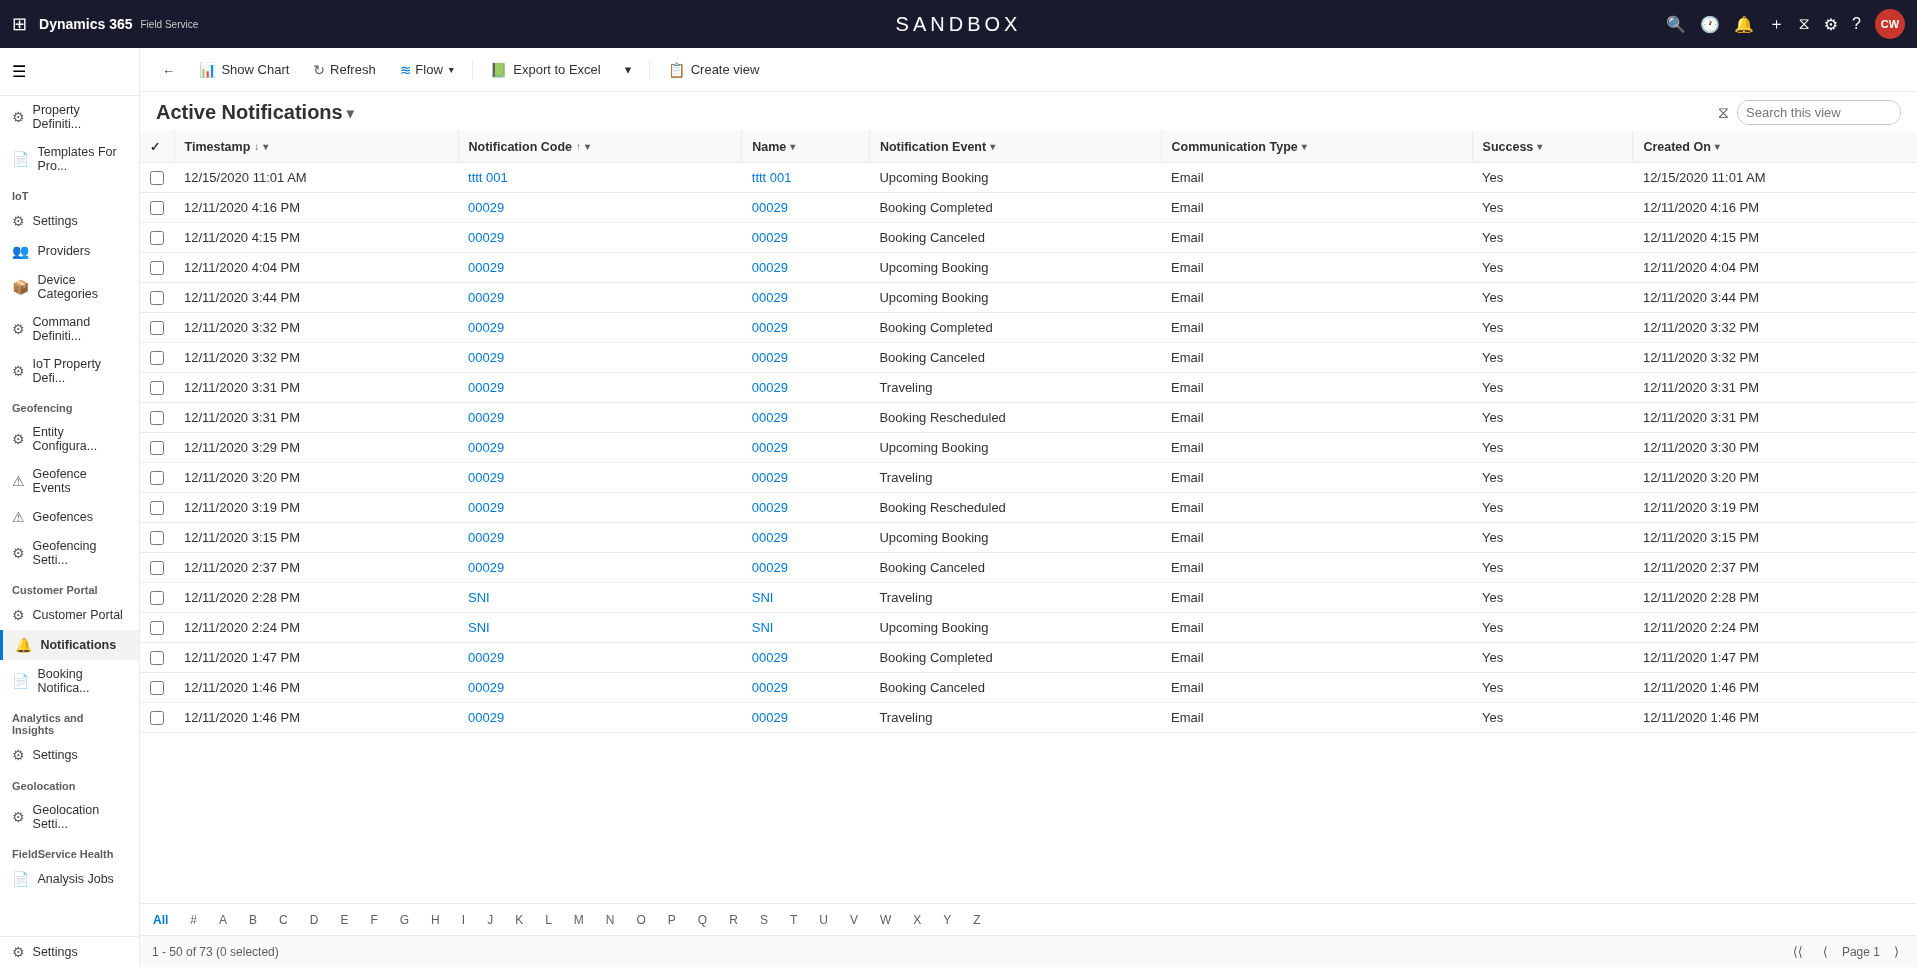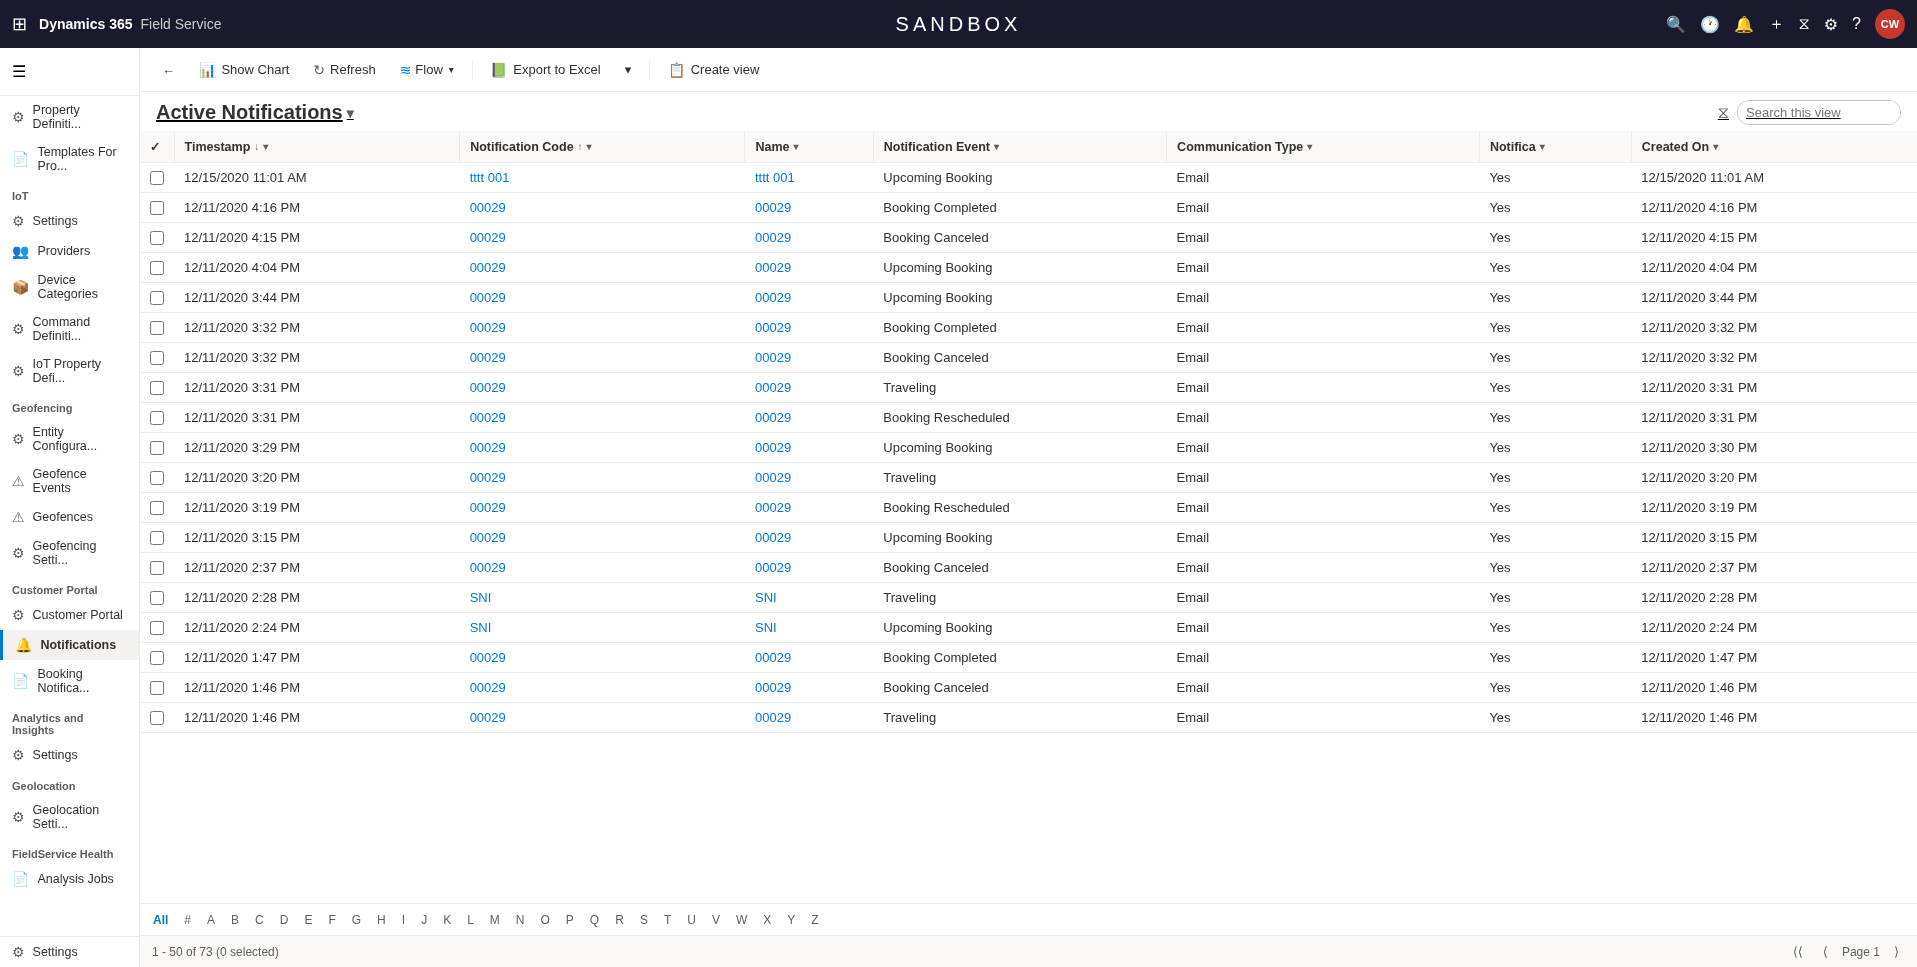--- a/index.html
+++ b/index.html
@@ -26,7 +26,7 @@
     }
     .topbar-apps-icon { color: white; font-size: 18px; margin-right: 12px; cursor: pointer; }
     .topbar-brand { color: white; font-size: 14px; font-weight: 600; }
-    .topbar-module { color: #ccc; font-size: 14px; margin-left: 8px; }
+    .topbar-module { color: #ccc; font-size: 10px; margin-left: 8px; }
     .topbar-right { margin-left: auto; display: flex; align-items: center; gap: 14px; color: white; font-size: 16px; }
     .topbar-right span { cursor: pointer; }
     .topbar-avatar {

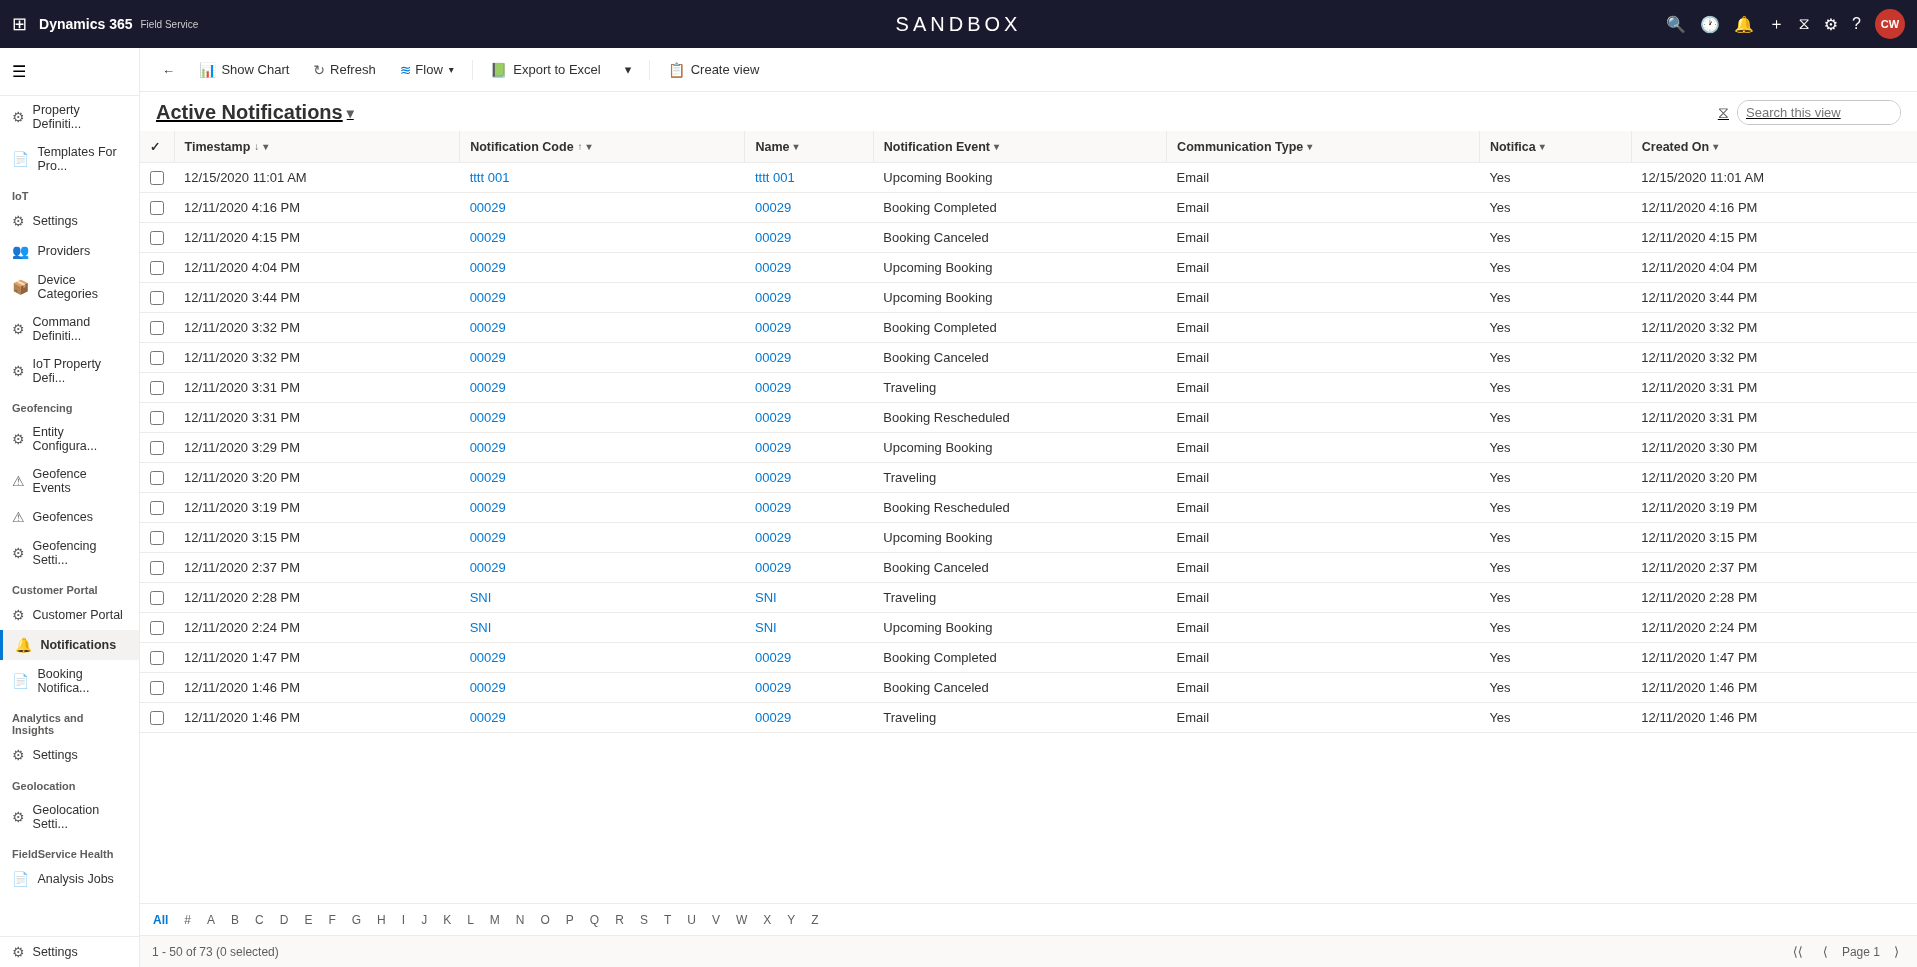--- a/index.html
+++ b/index.html
@@ -132,7 +132,6 @@
       background: #fff;
       flex-shrink: 0;
       gap: 8px;
-      text-decoration: underline;
     }
     .view-title {
       font-size: 20px;

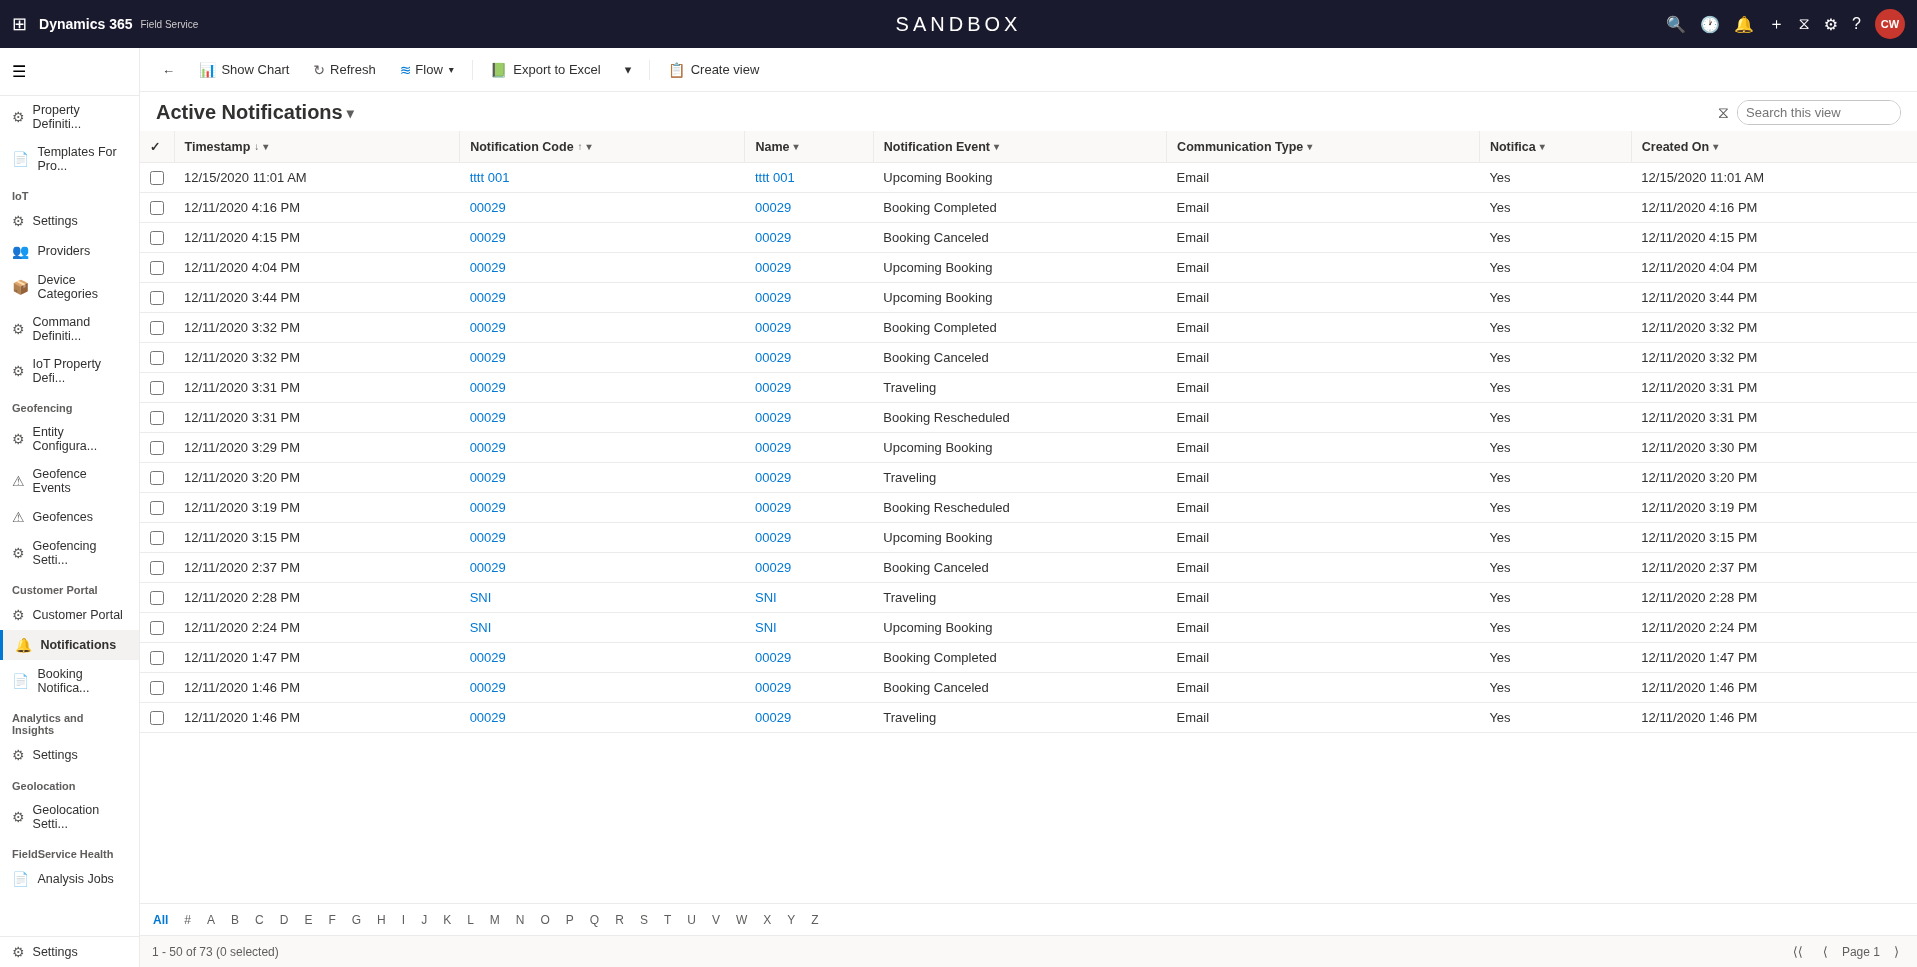--- a/index.html
+++ b/index.html
@@ -445,7 +445,7 @@
             </th>
             <th>
               <div class="col-header">
-                <span>Notifica</span>
+                <span>Success</span>
                 <span class="filter-col-icon">▾</span>
               </div>
             </th>

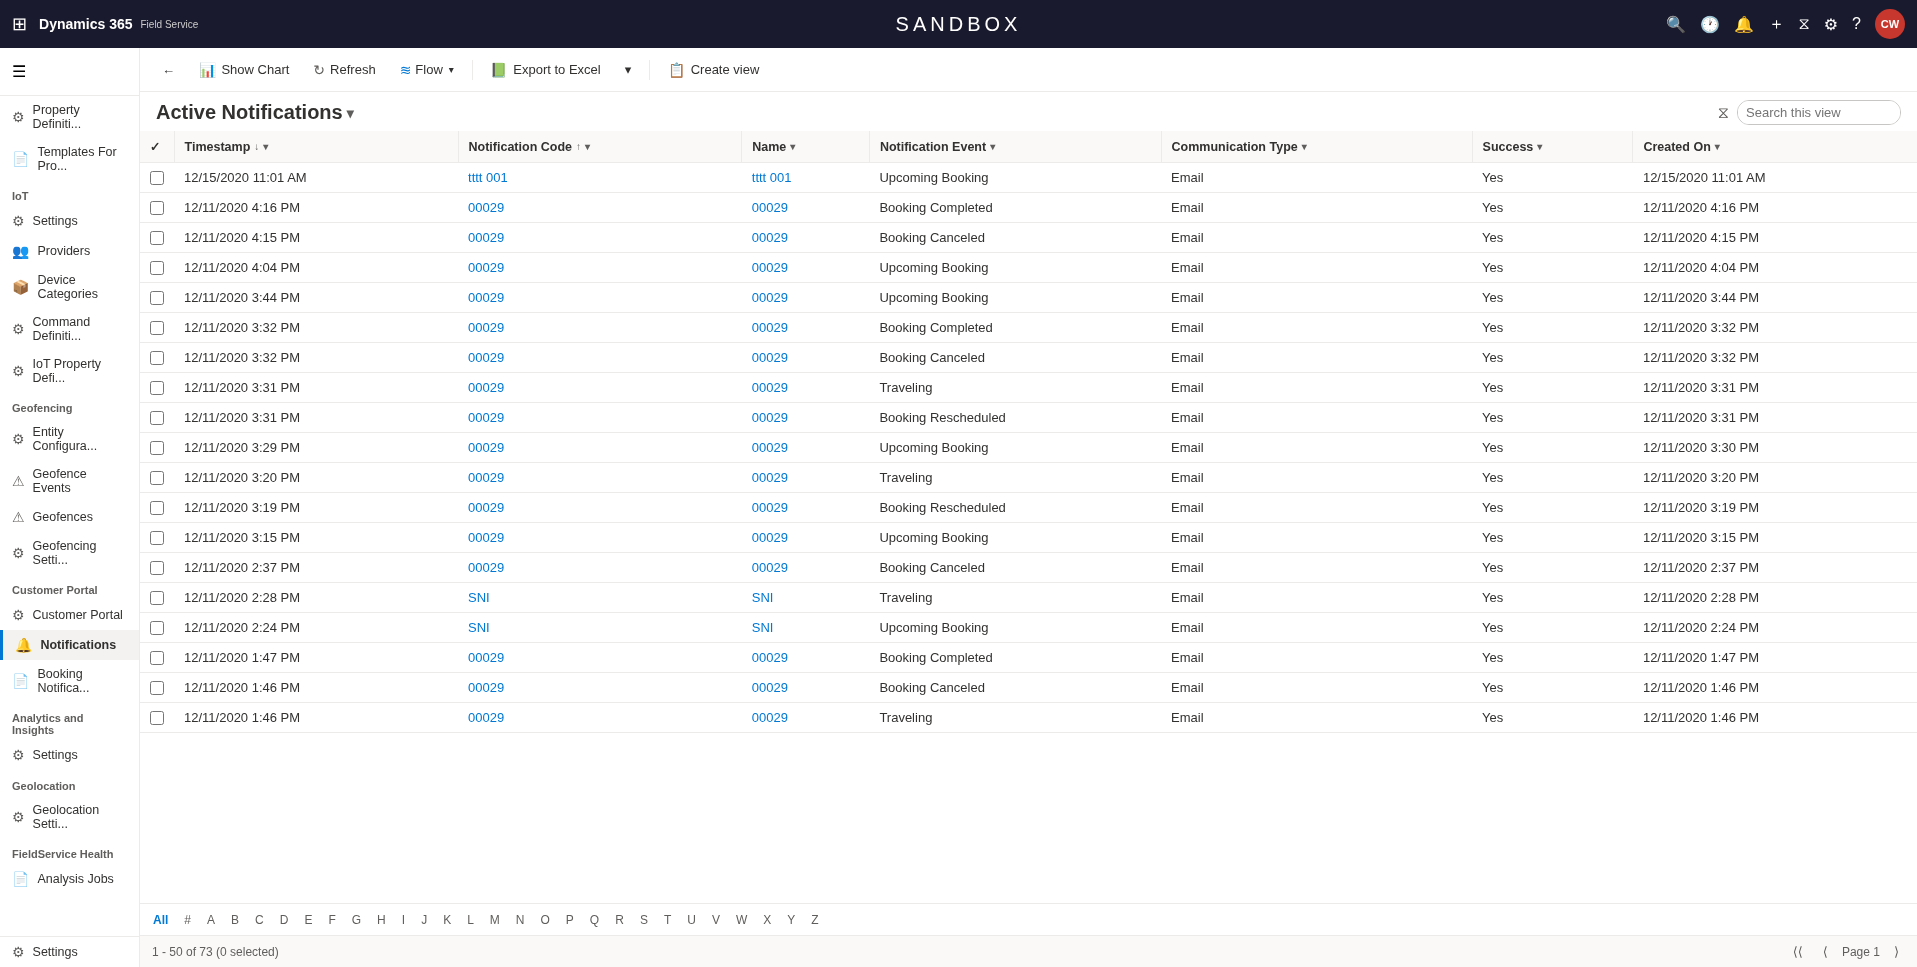--- a/index.html
+++ b/index.html
@@ -203,7 +203,7 @@
       display: flex;
       align-items: center;
       padding: 0 8px;
-      gap: 6px;
+      gap: 12px;
       flex-shrink: 0;
       overflow: hidden;
     }

